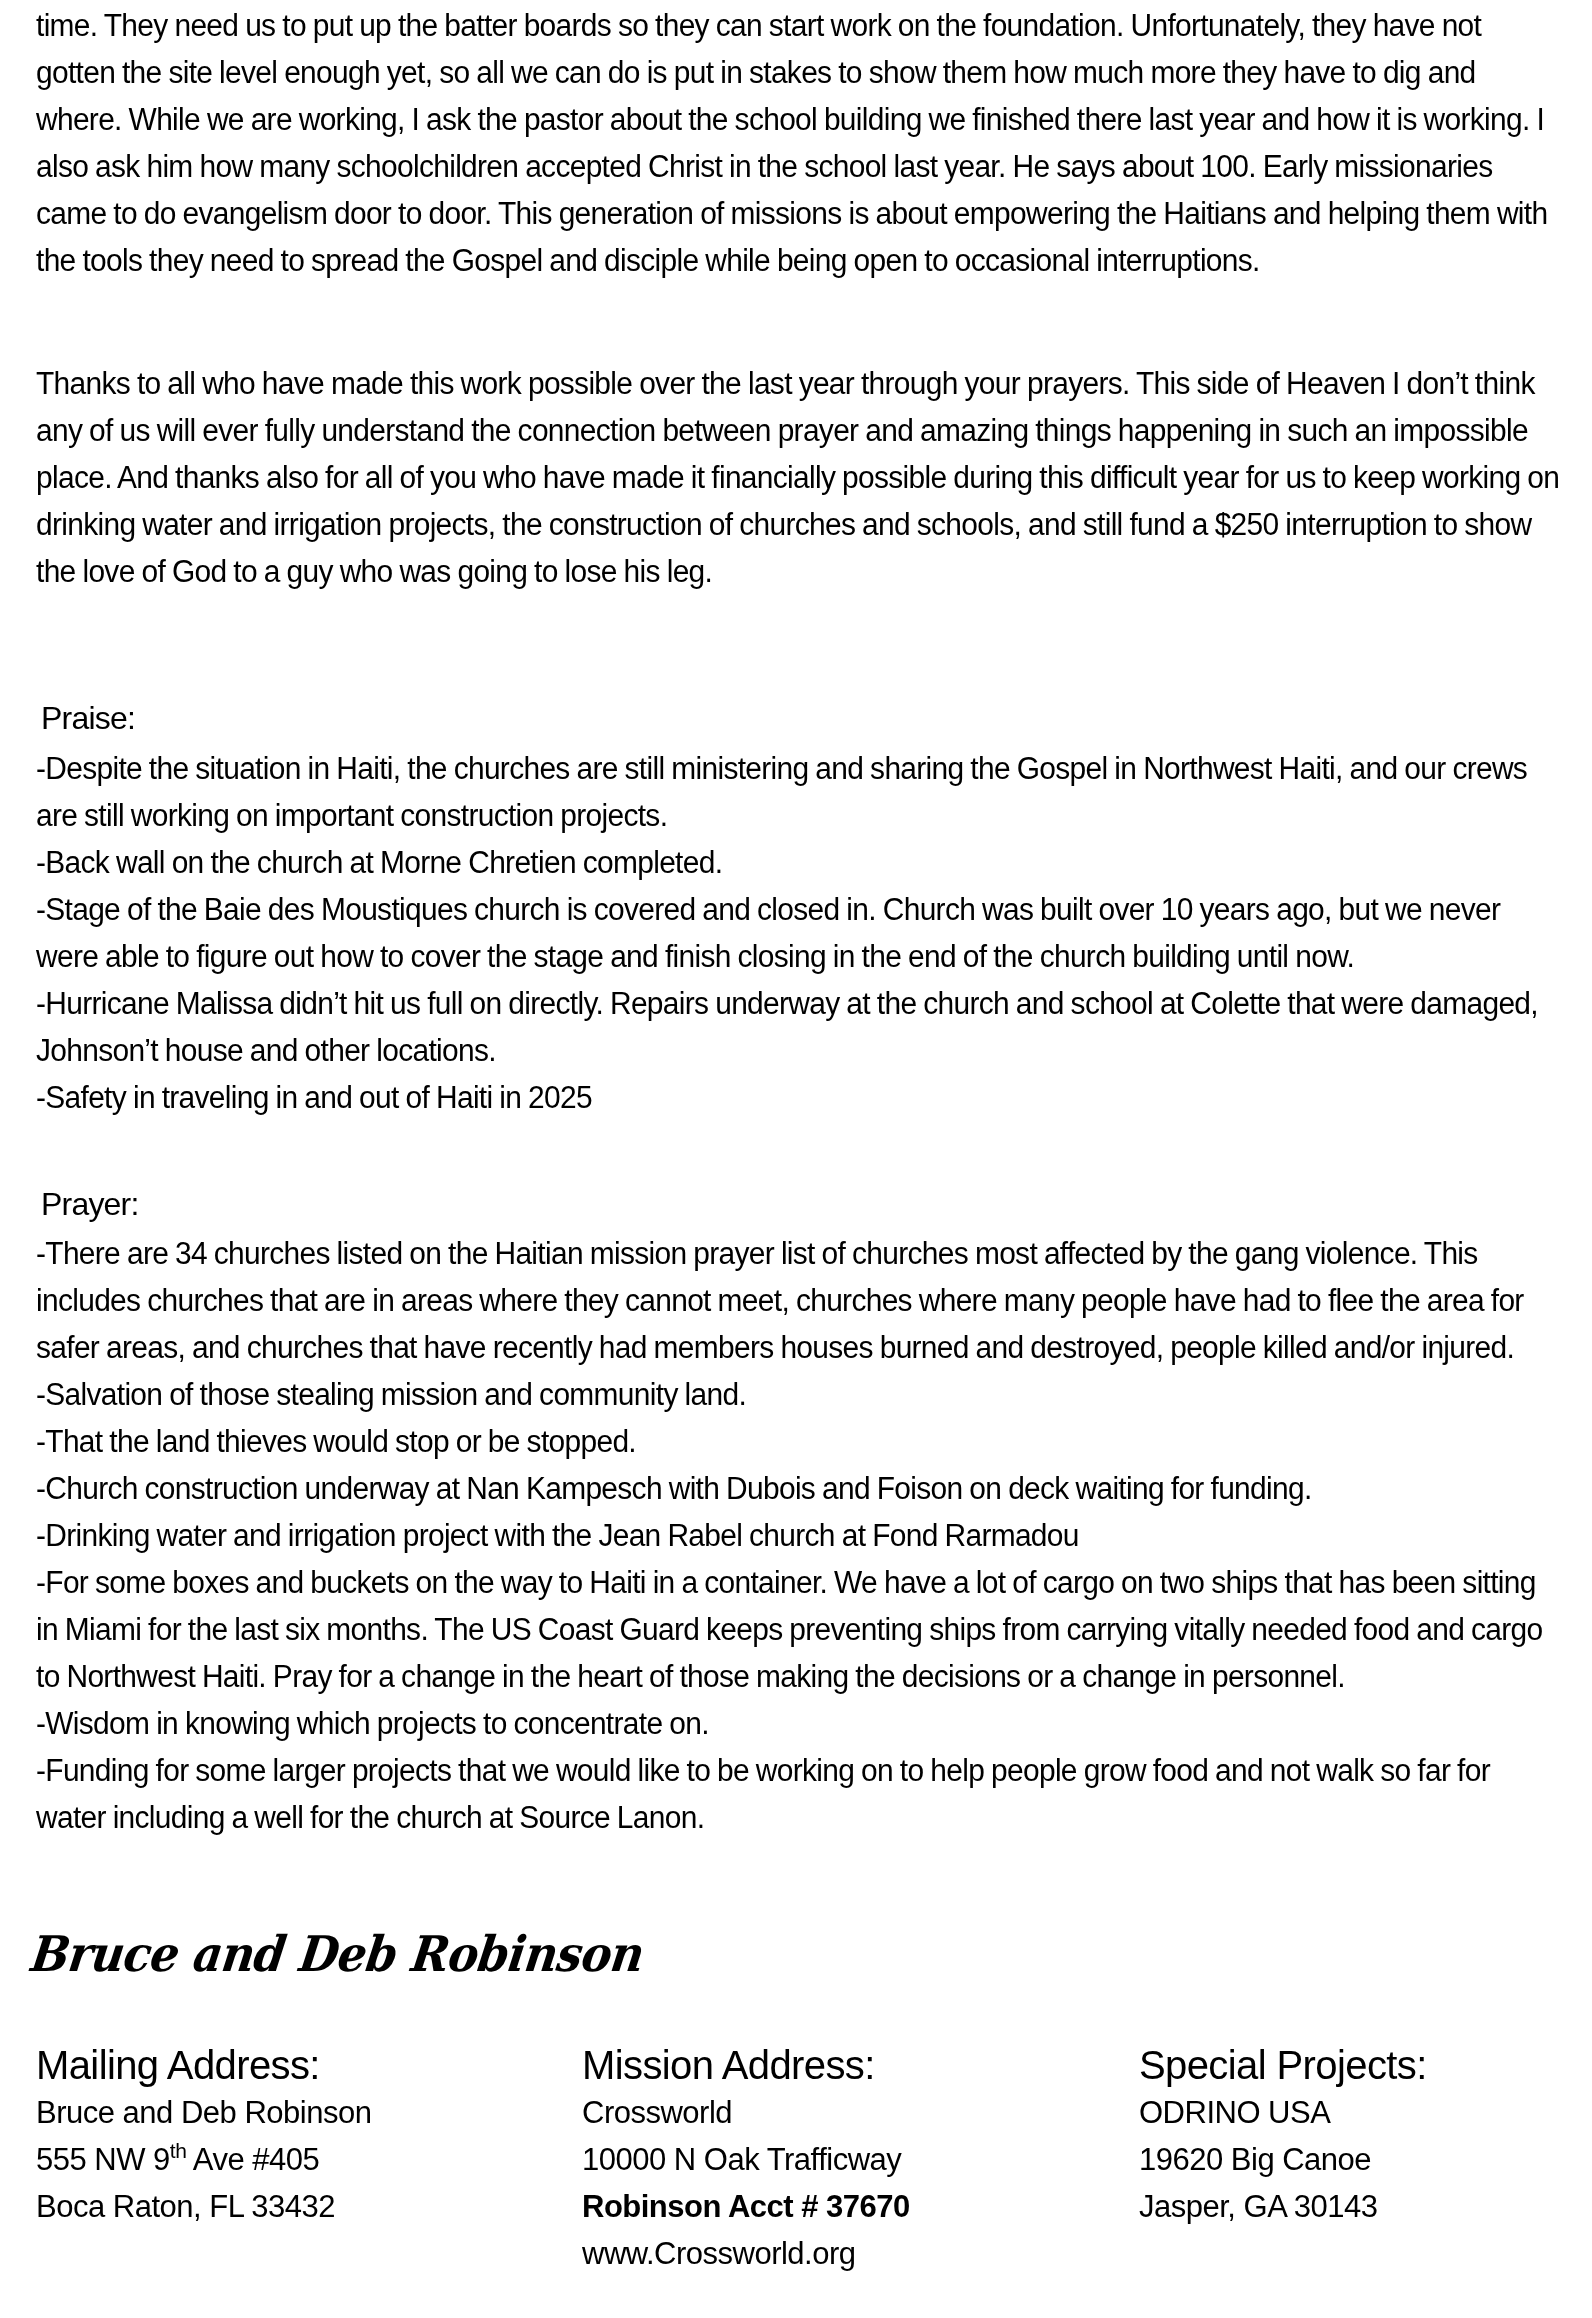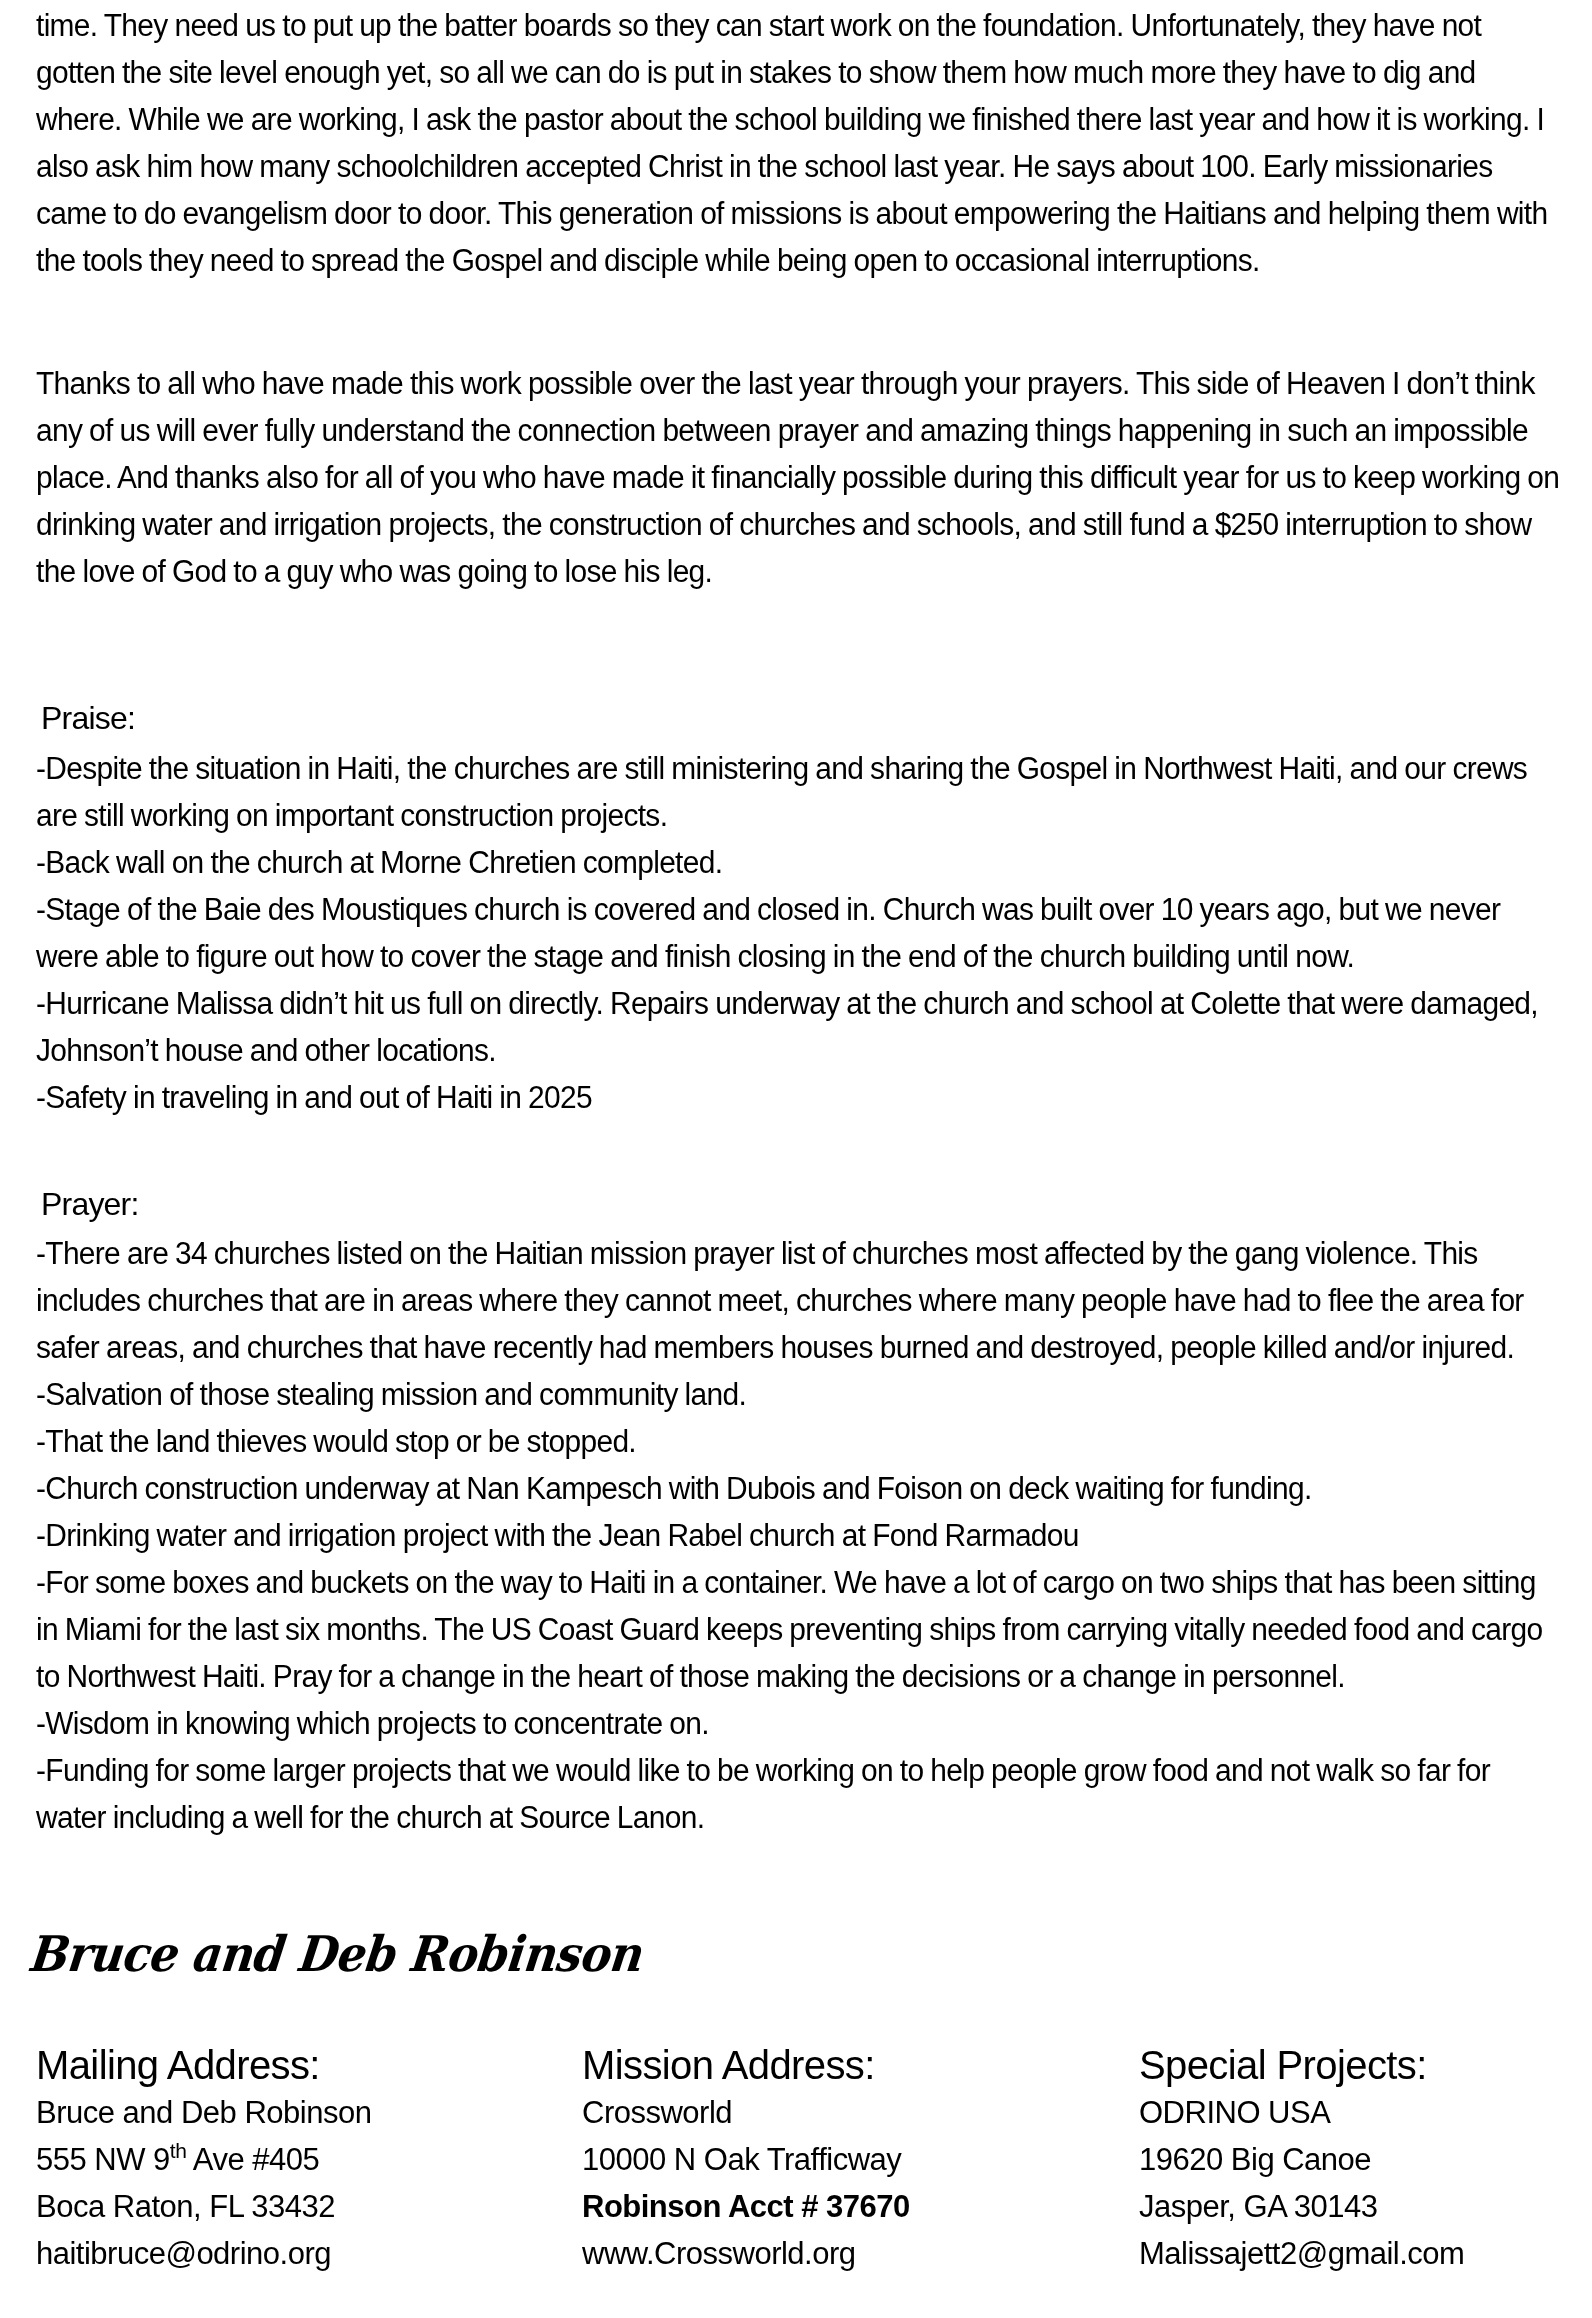--- a/index.html
+++ b/index.html
@@ -84,7 +84,6 @@
       <div class="col-line">Bruce and Deb Robinson</div>
       <div class="col-line"><span>555 NW 9</span><sup>th</sup><span> Ave #405</span></div>
       <div class="col-line">Boca Raton, FL 33432</div>
-      <div class="col-line"><a class="link">haitibruce@odrino.org</a></div>
     </div>
 
     <div class="col col-mission">

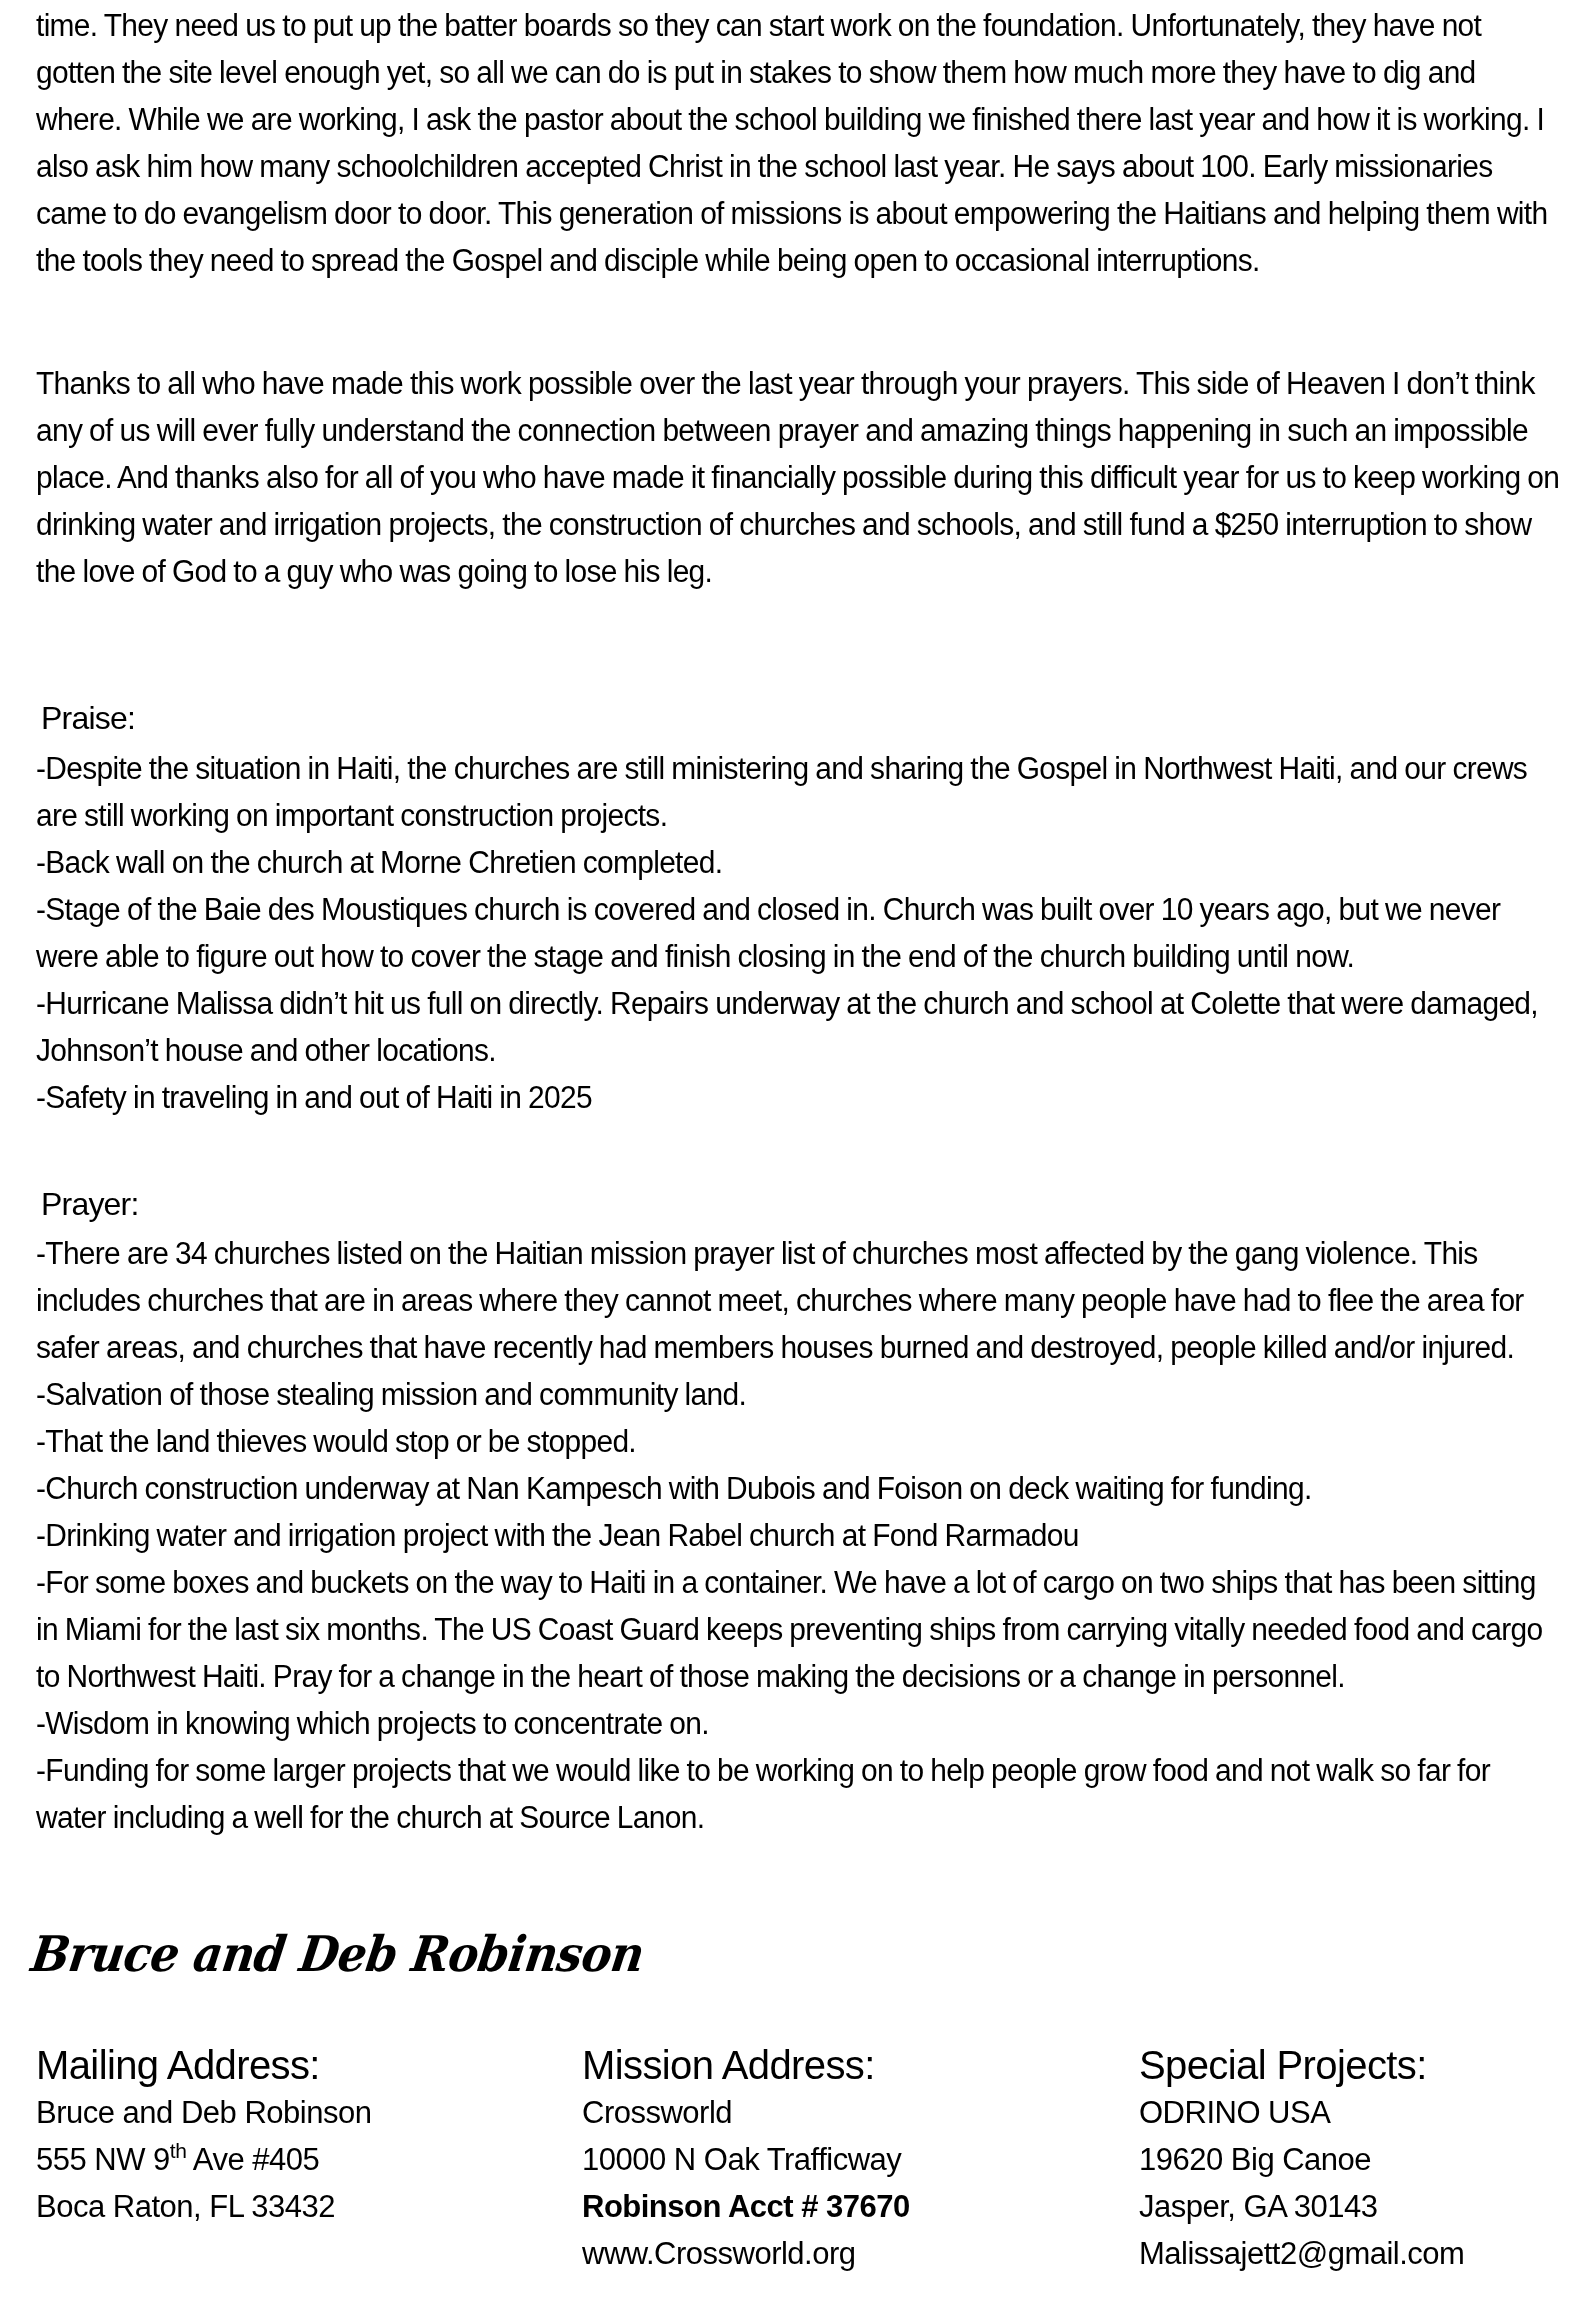--- a/index.html
+++ b/index.html
@@ -99,7 +99,6 @@
       <div class="col-line">ODRINO USA</div>
       <div class="col-line">19620 Big Canoe</div>
       <div class="col-line">Jasper, GA 30143</div>
-      <div class="col-line"><a class="link">Malissajett2@gmail.com</a></div>
     </div>
   </div>
 

